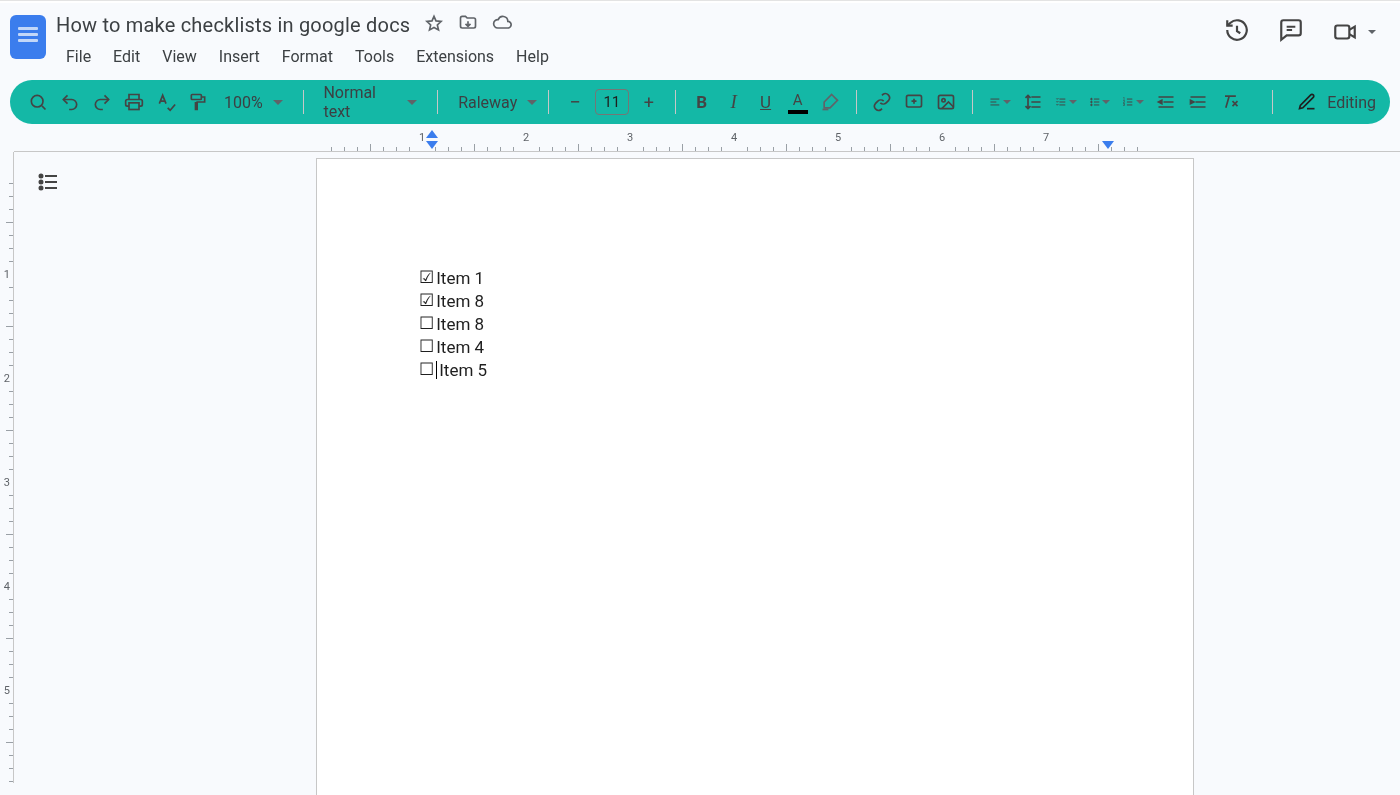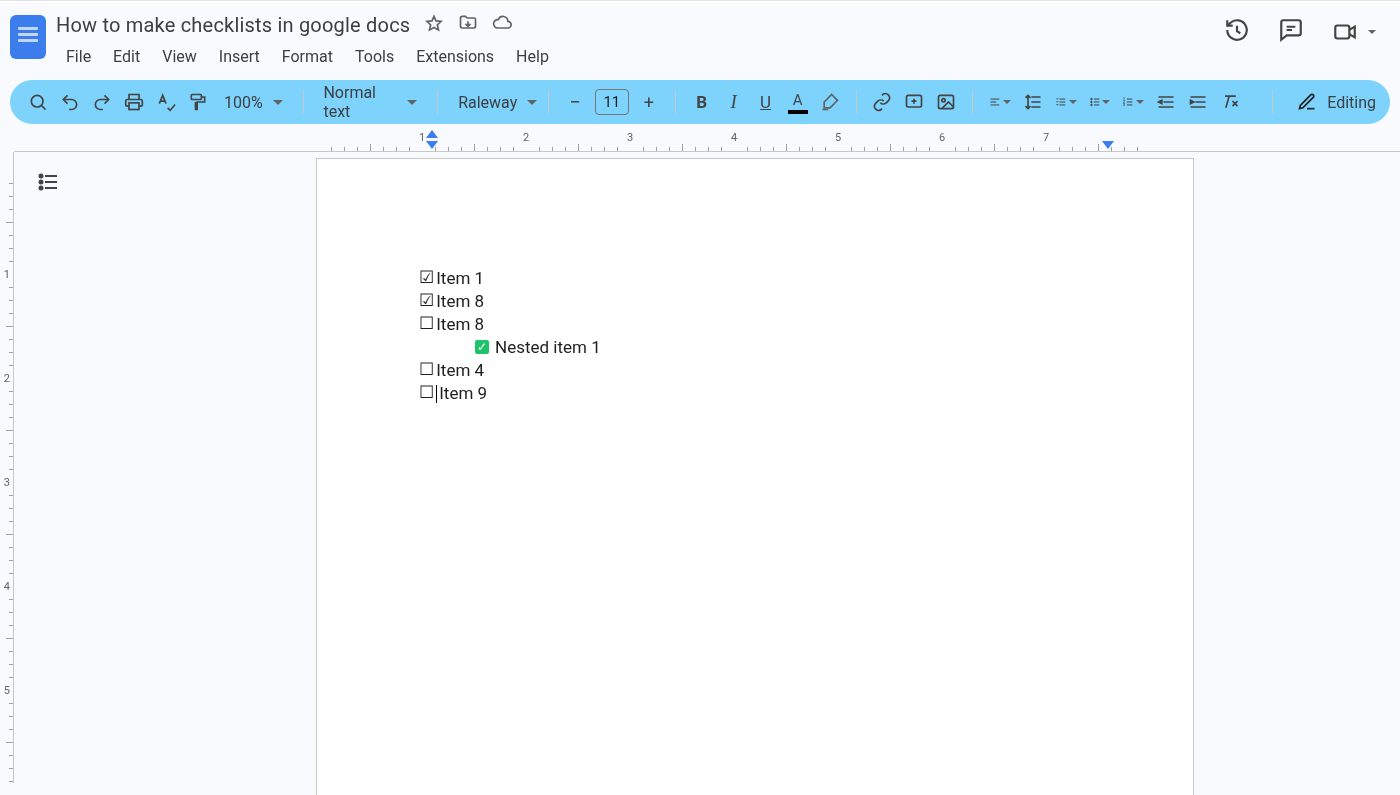--- a/index.html
+++ b/index.html
@@ -60,7 +60,7 @@
 
   .toolbar-wrap {
     margin: 10px 10px 0 10px;
-    background: #7dd3fc;
+    background: #14b8a6;
     border-radius: 28px;
     padding: 6px 14px;
     display:flex; align-items:center; gap: 4px;

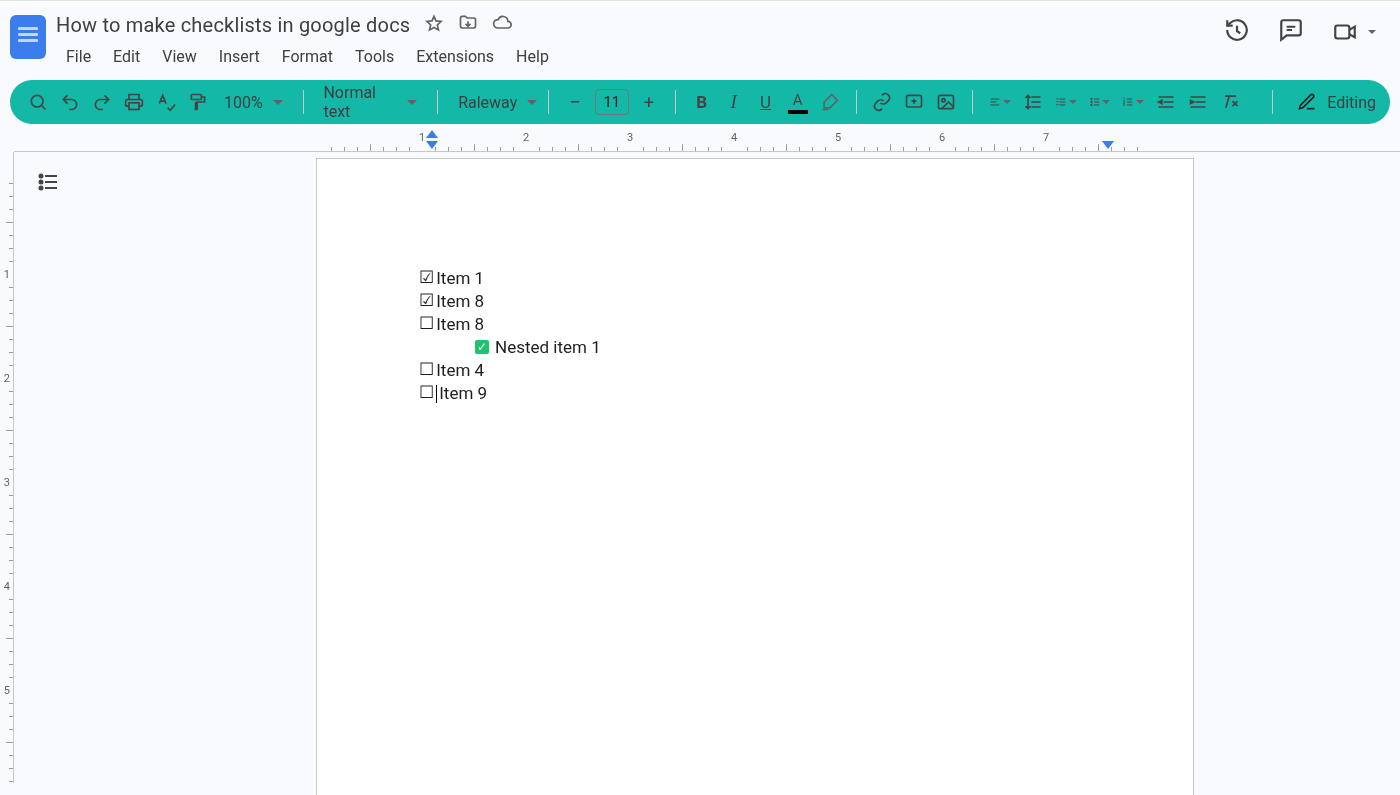--- a/index.html
+++ b/index.html
@@ -530,10 +530,6 @@
         </div>
       </div>
     <div id="nested">
-        <div class="doc-line nested">
-          <span class="cbgreen"></span>
-          <span>Nested item 1</span>
-        </div>
       </div>
     <div id="rest">
         <div class="doc-line">

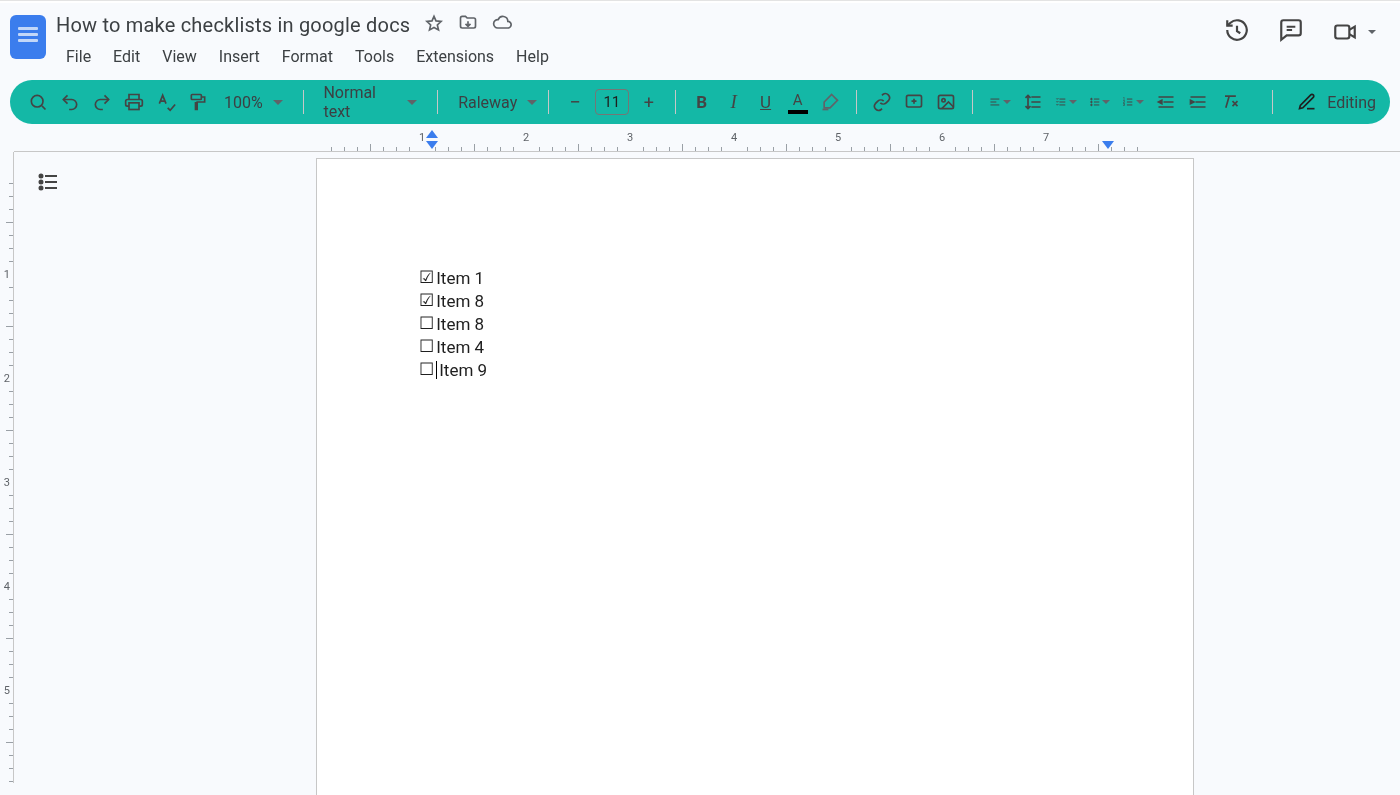--- a/index.html
+++ b/index.html
@@ -539,7 +539,7 @@
         <div class="doc-line">
           <span class="cb">☐</span>
           <span class="cursor-caret"></span>
-          <span>Item 9</span>
+          <span>Item 5</span>
         </div>
       </div>
   </div>

